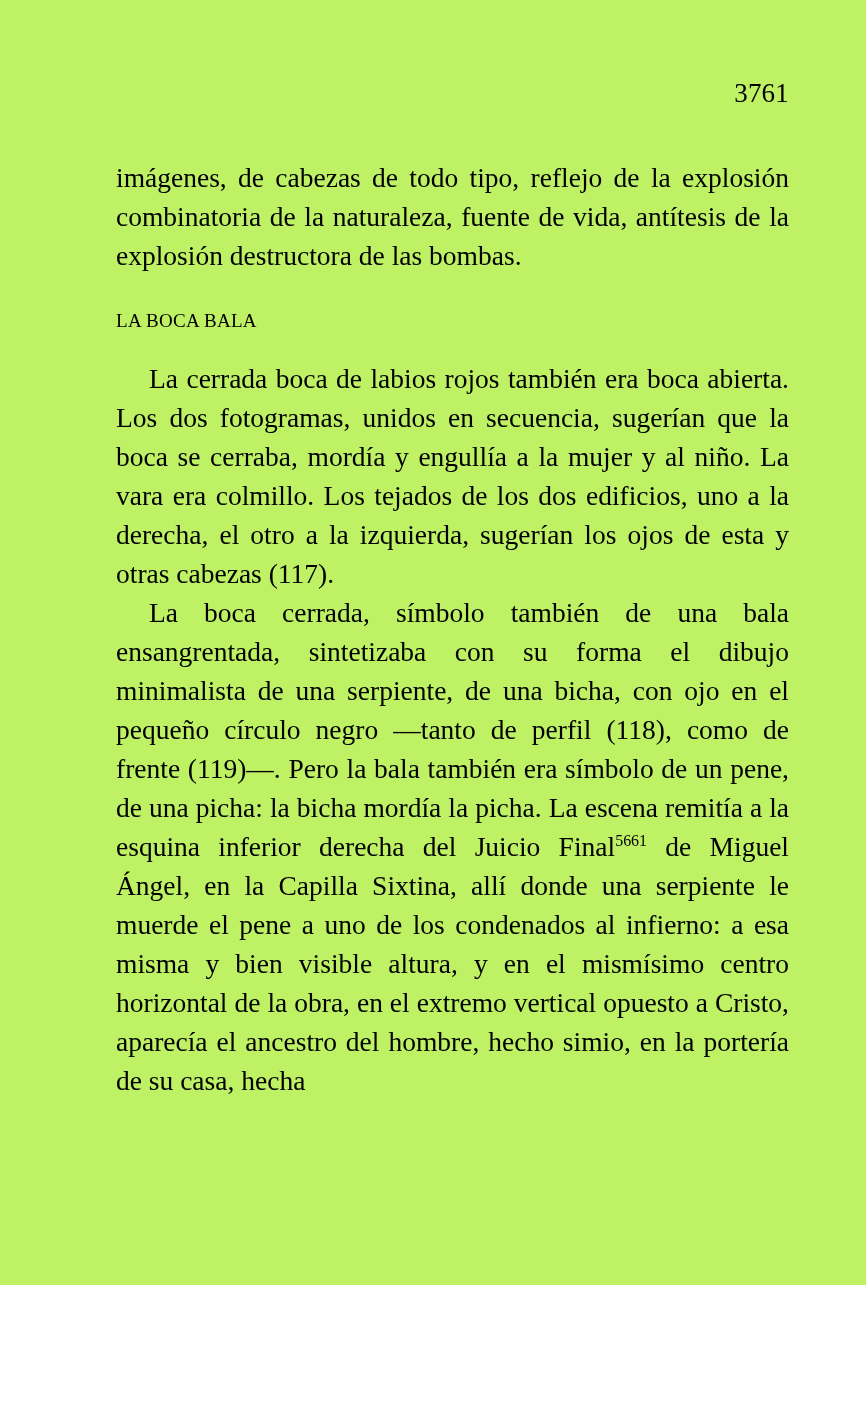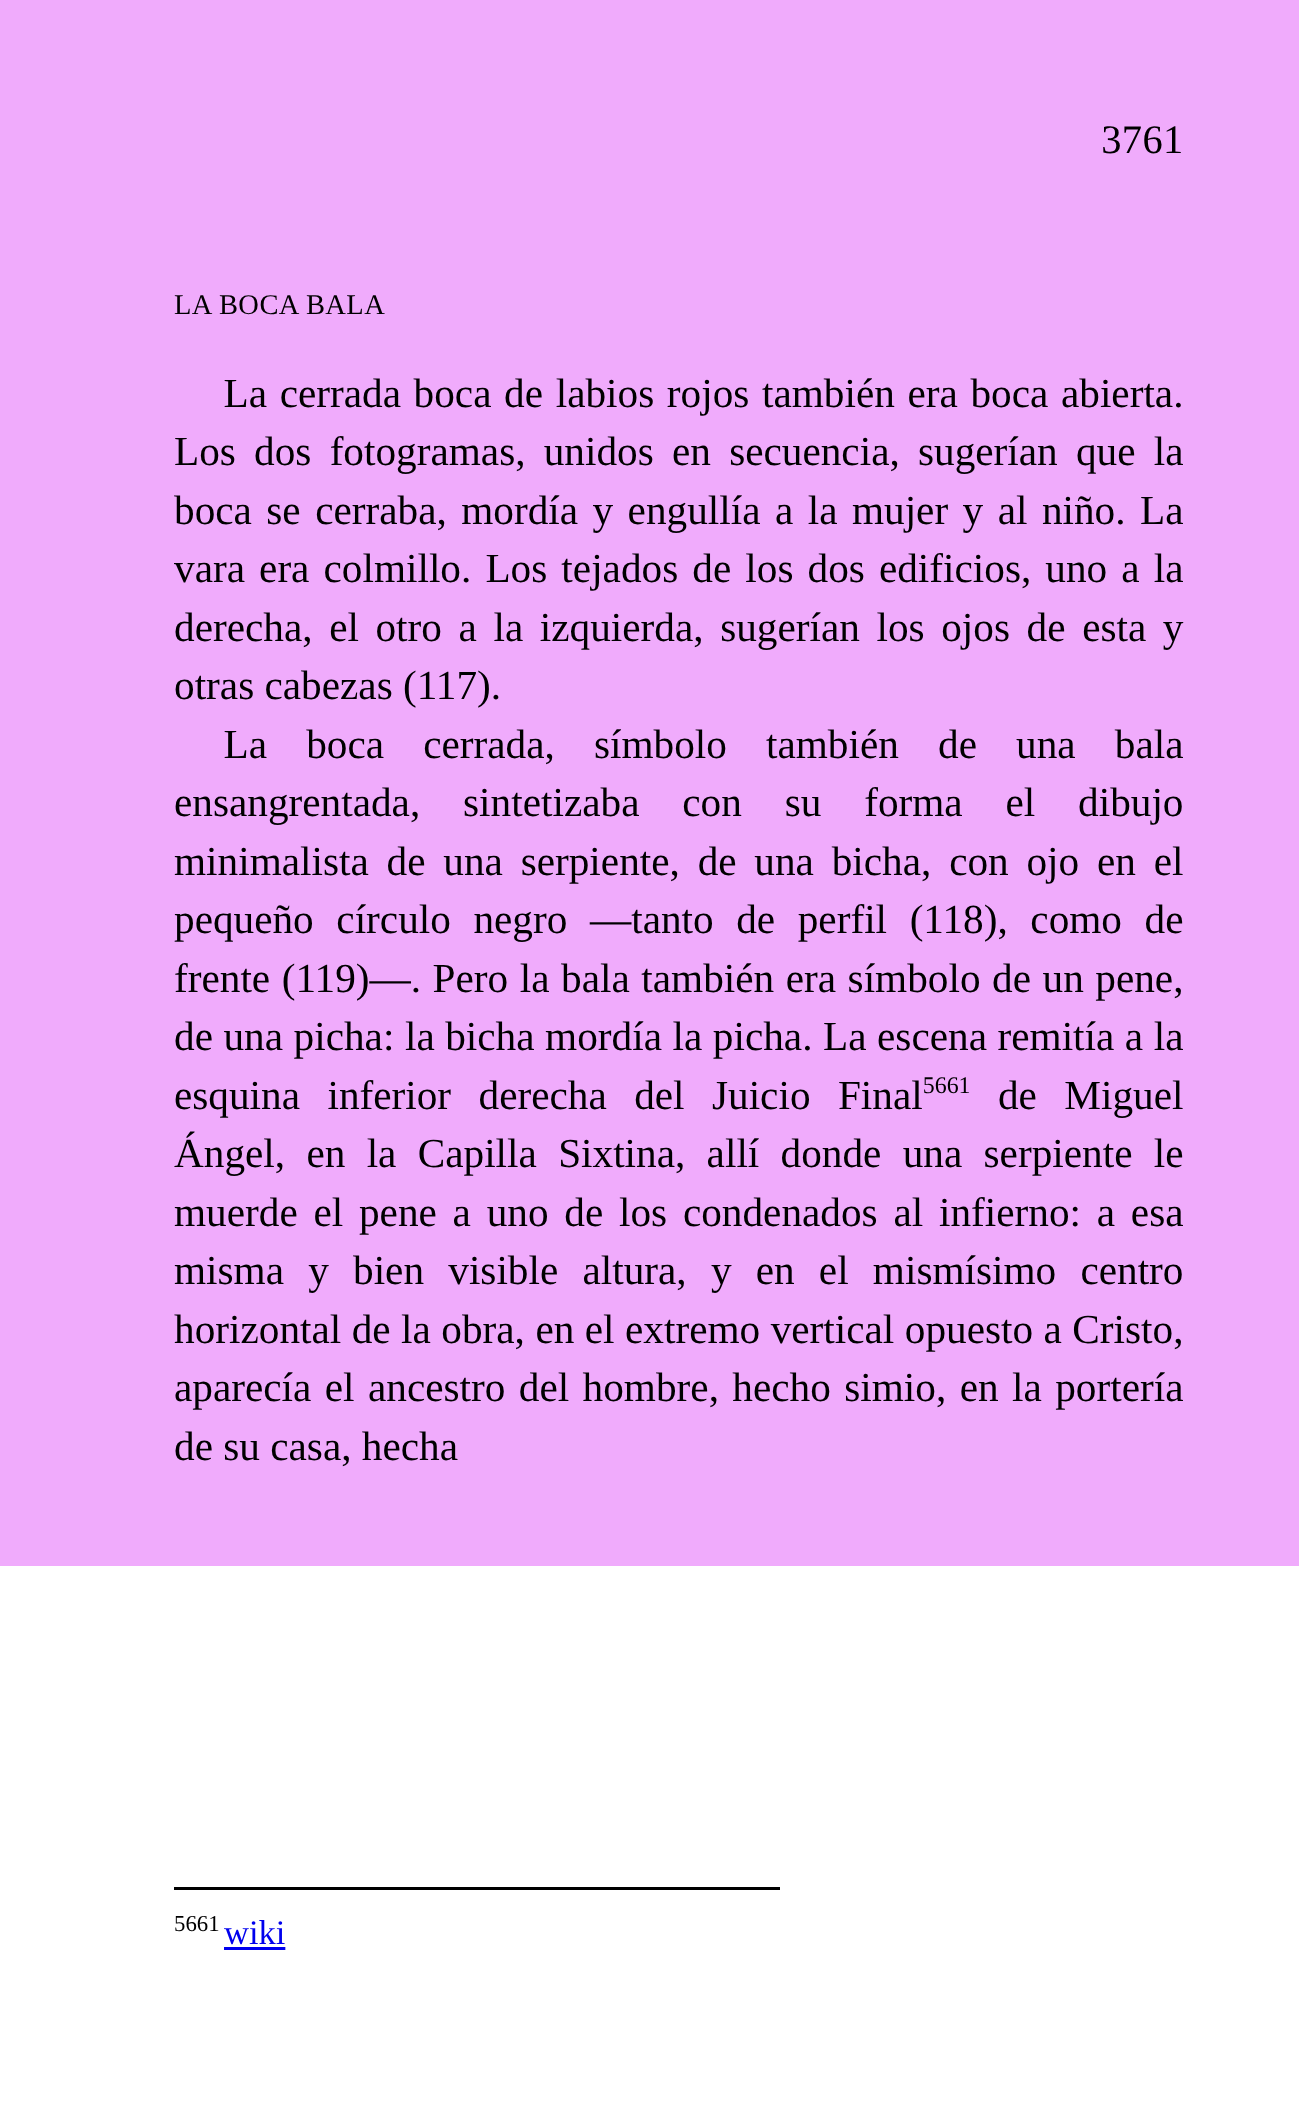--- a/index.html
+++ b/index.html
@@ -20,8 +20,8 @@
     position: absolute;
     inset: 0;
     width: 866px;
-    height: 1044px;
-    background: #f0abfc;
+    height: 1285px;
+    background: #bef264;
   }
 
   

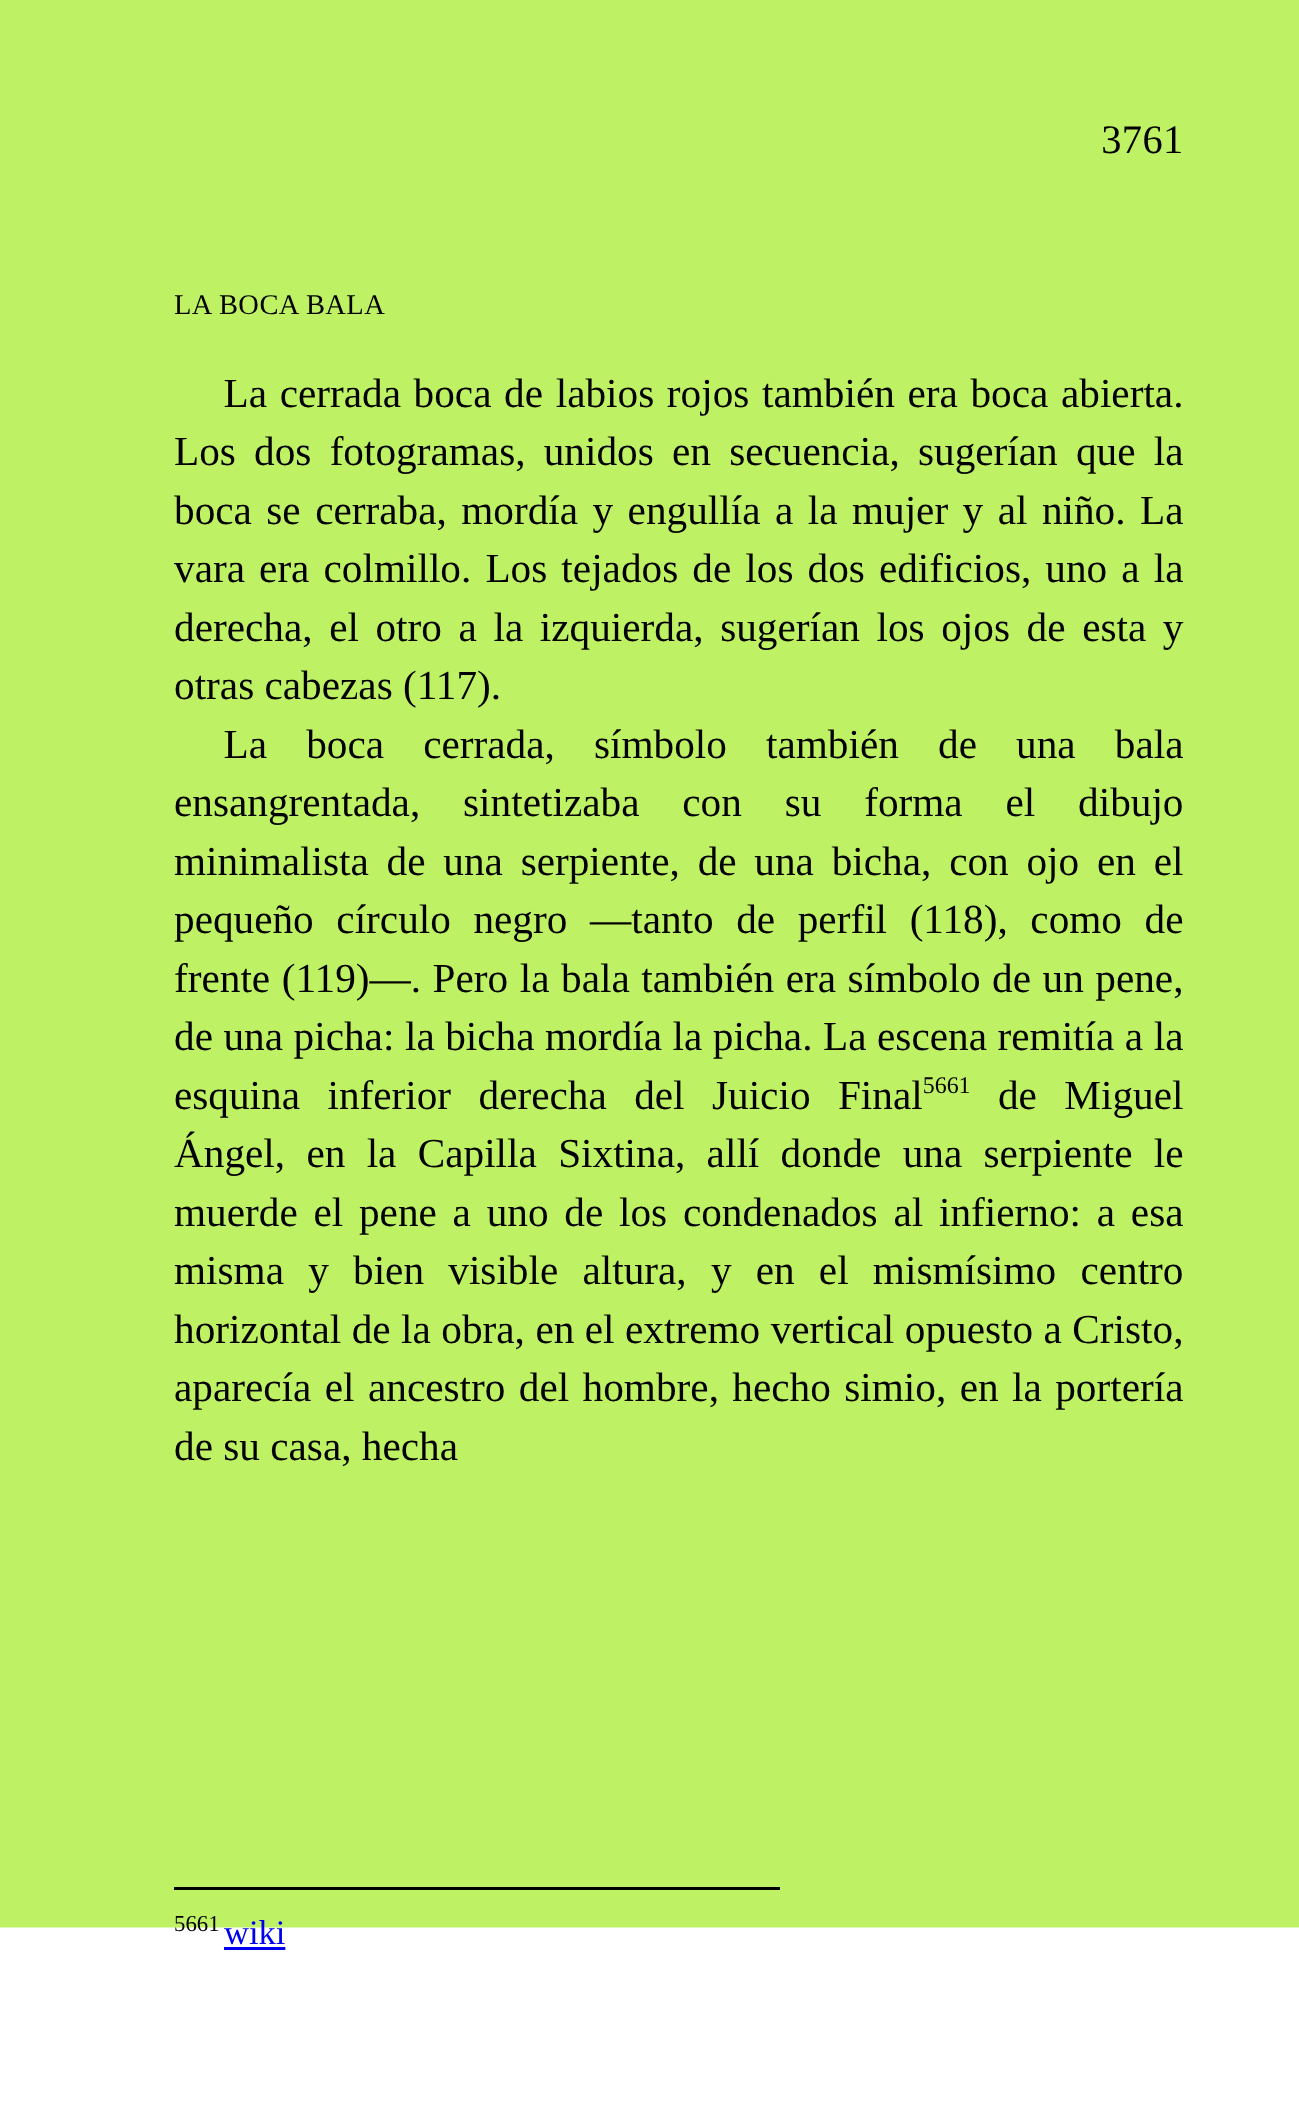--- a/index.html
+++ b/index.html
@@ -119,6 +119,7 @@
 
   <div class="text-column">
 
+    <p class="body-par first">imágenes, de cabezas de todo tipo, reflejo de la explosión combinatoria de la naturaleza, fuente de vida, antítesis de la explosión destructora de las bombas.</p>
 
     <div class="spacer-before-head"></div>
 

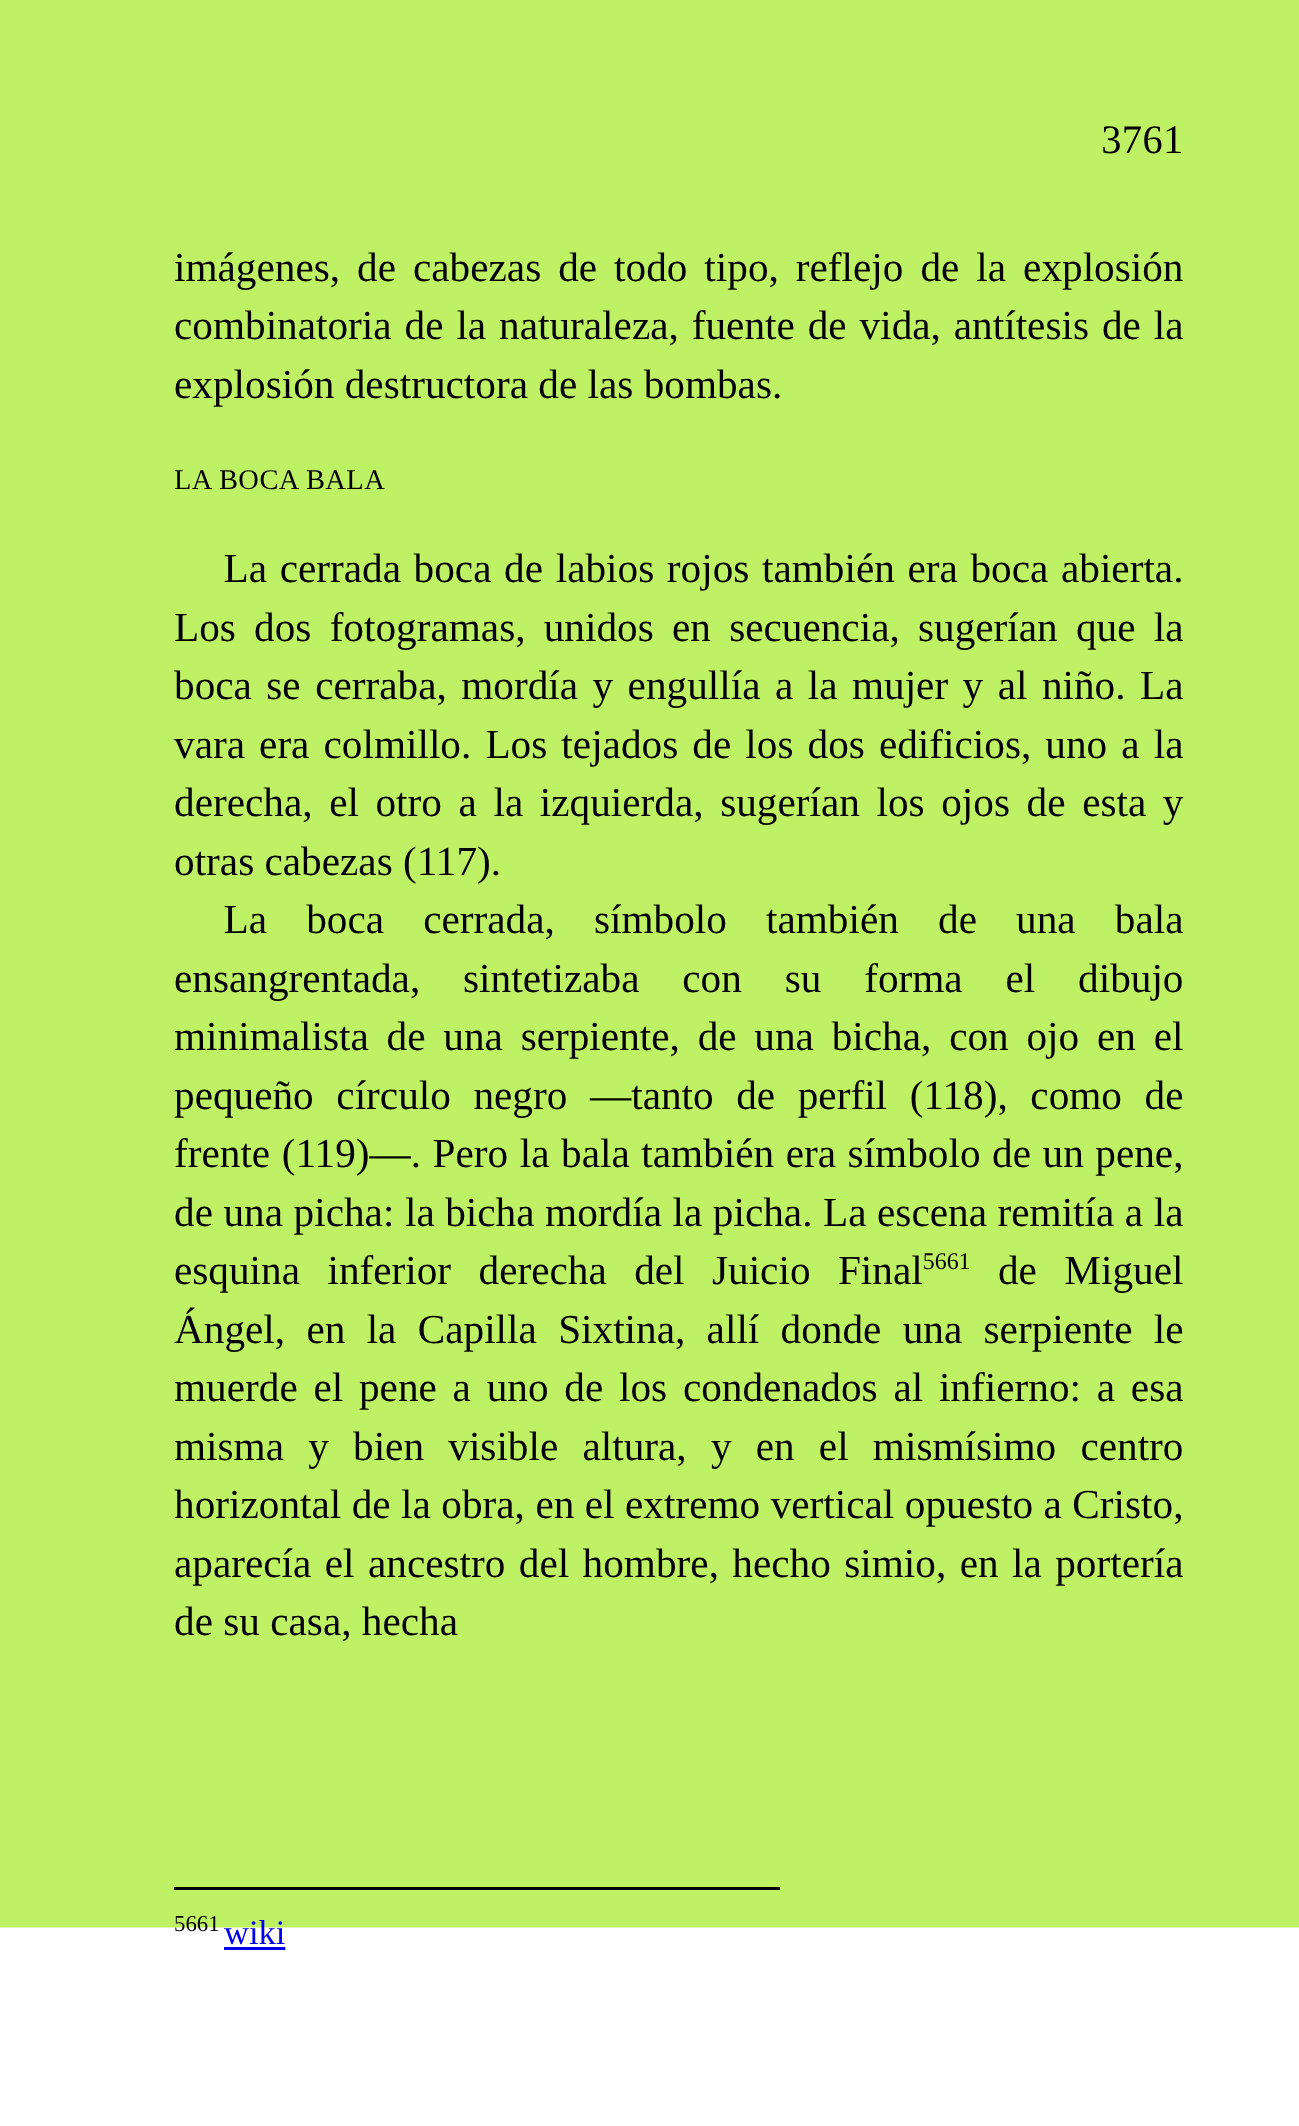--- a/index.html
+++ b/index.html
@@ -133,10 +133,6 @@
 
   </div>
 
-  <div class="footnote-area">
-    <hr class="footnote-rule">
-    <p class="footnote-item"><sup class="fn-num">5661</sup><a class="footnote-link" href="#">wiki</a></p>
-  </div>
 
 </div>
 

